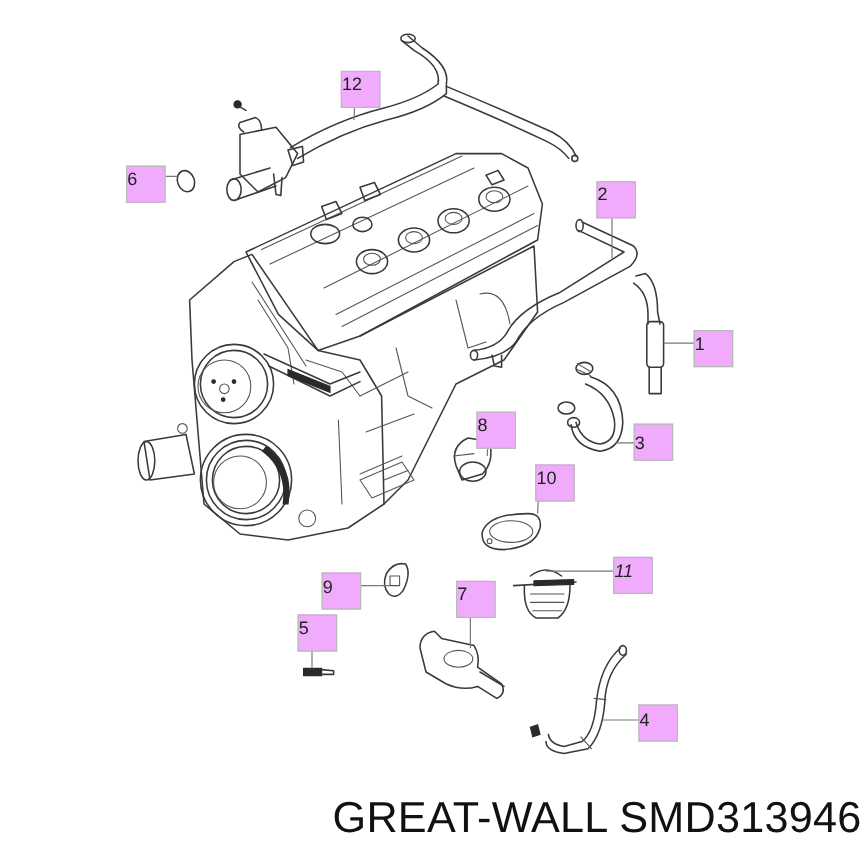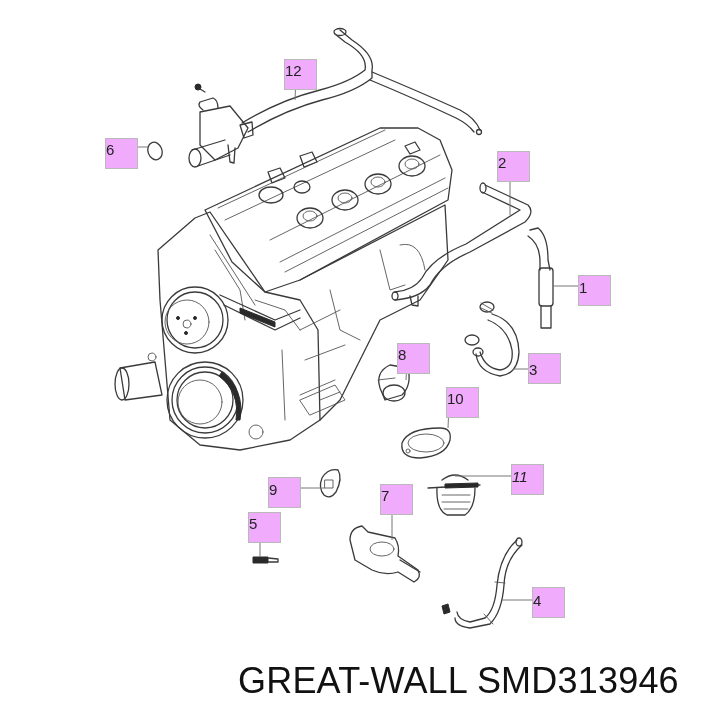--- a/index.html
+++ b/index.html
@@ -15,7 +15,7 @@
   #caption {
     position: absolute; left: 238px; top: 660px; width: 480px;
     font-family: "Liberation Sans", sans-serif; font-size: 36px; color: #111111;
-    white-space: nowrap; letter-spacing: 0.2px;
+    white-space: nowrap; letter-spacing: 0.2px; text-align: right;
   }
   svg .ln { fill: none; stroke: #3a3a3a; stroke-width: 1.3; stroke-linecap: round; stroke-linejoin: round; }
   svg .lt { fill: none; stroke: #555; stroke-width: 0.9; stroke-linecap: round; stroke-linejoin: round; }

